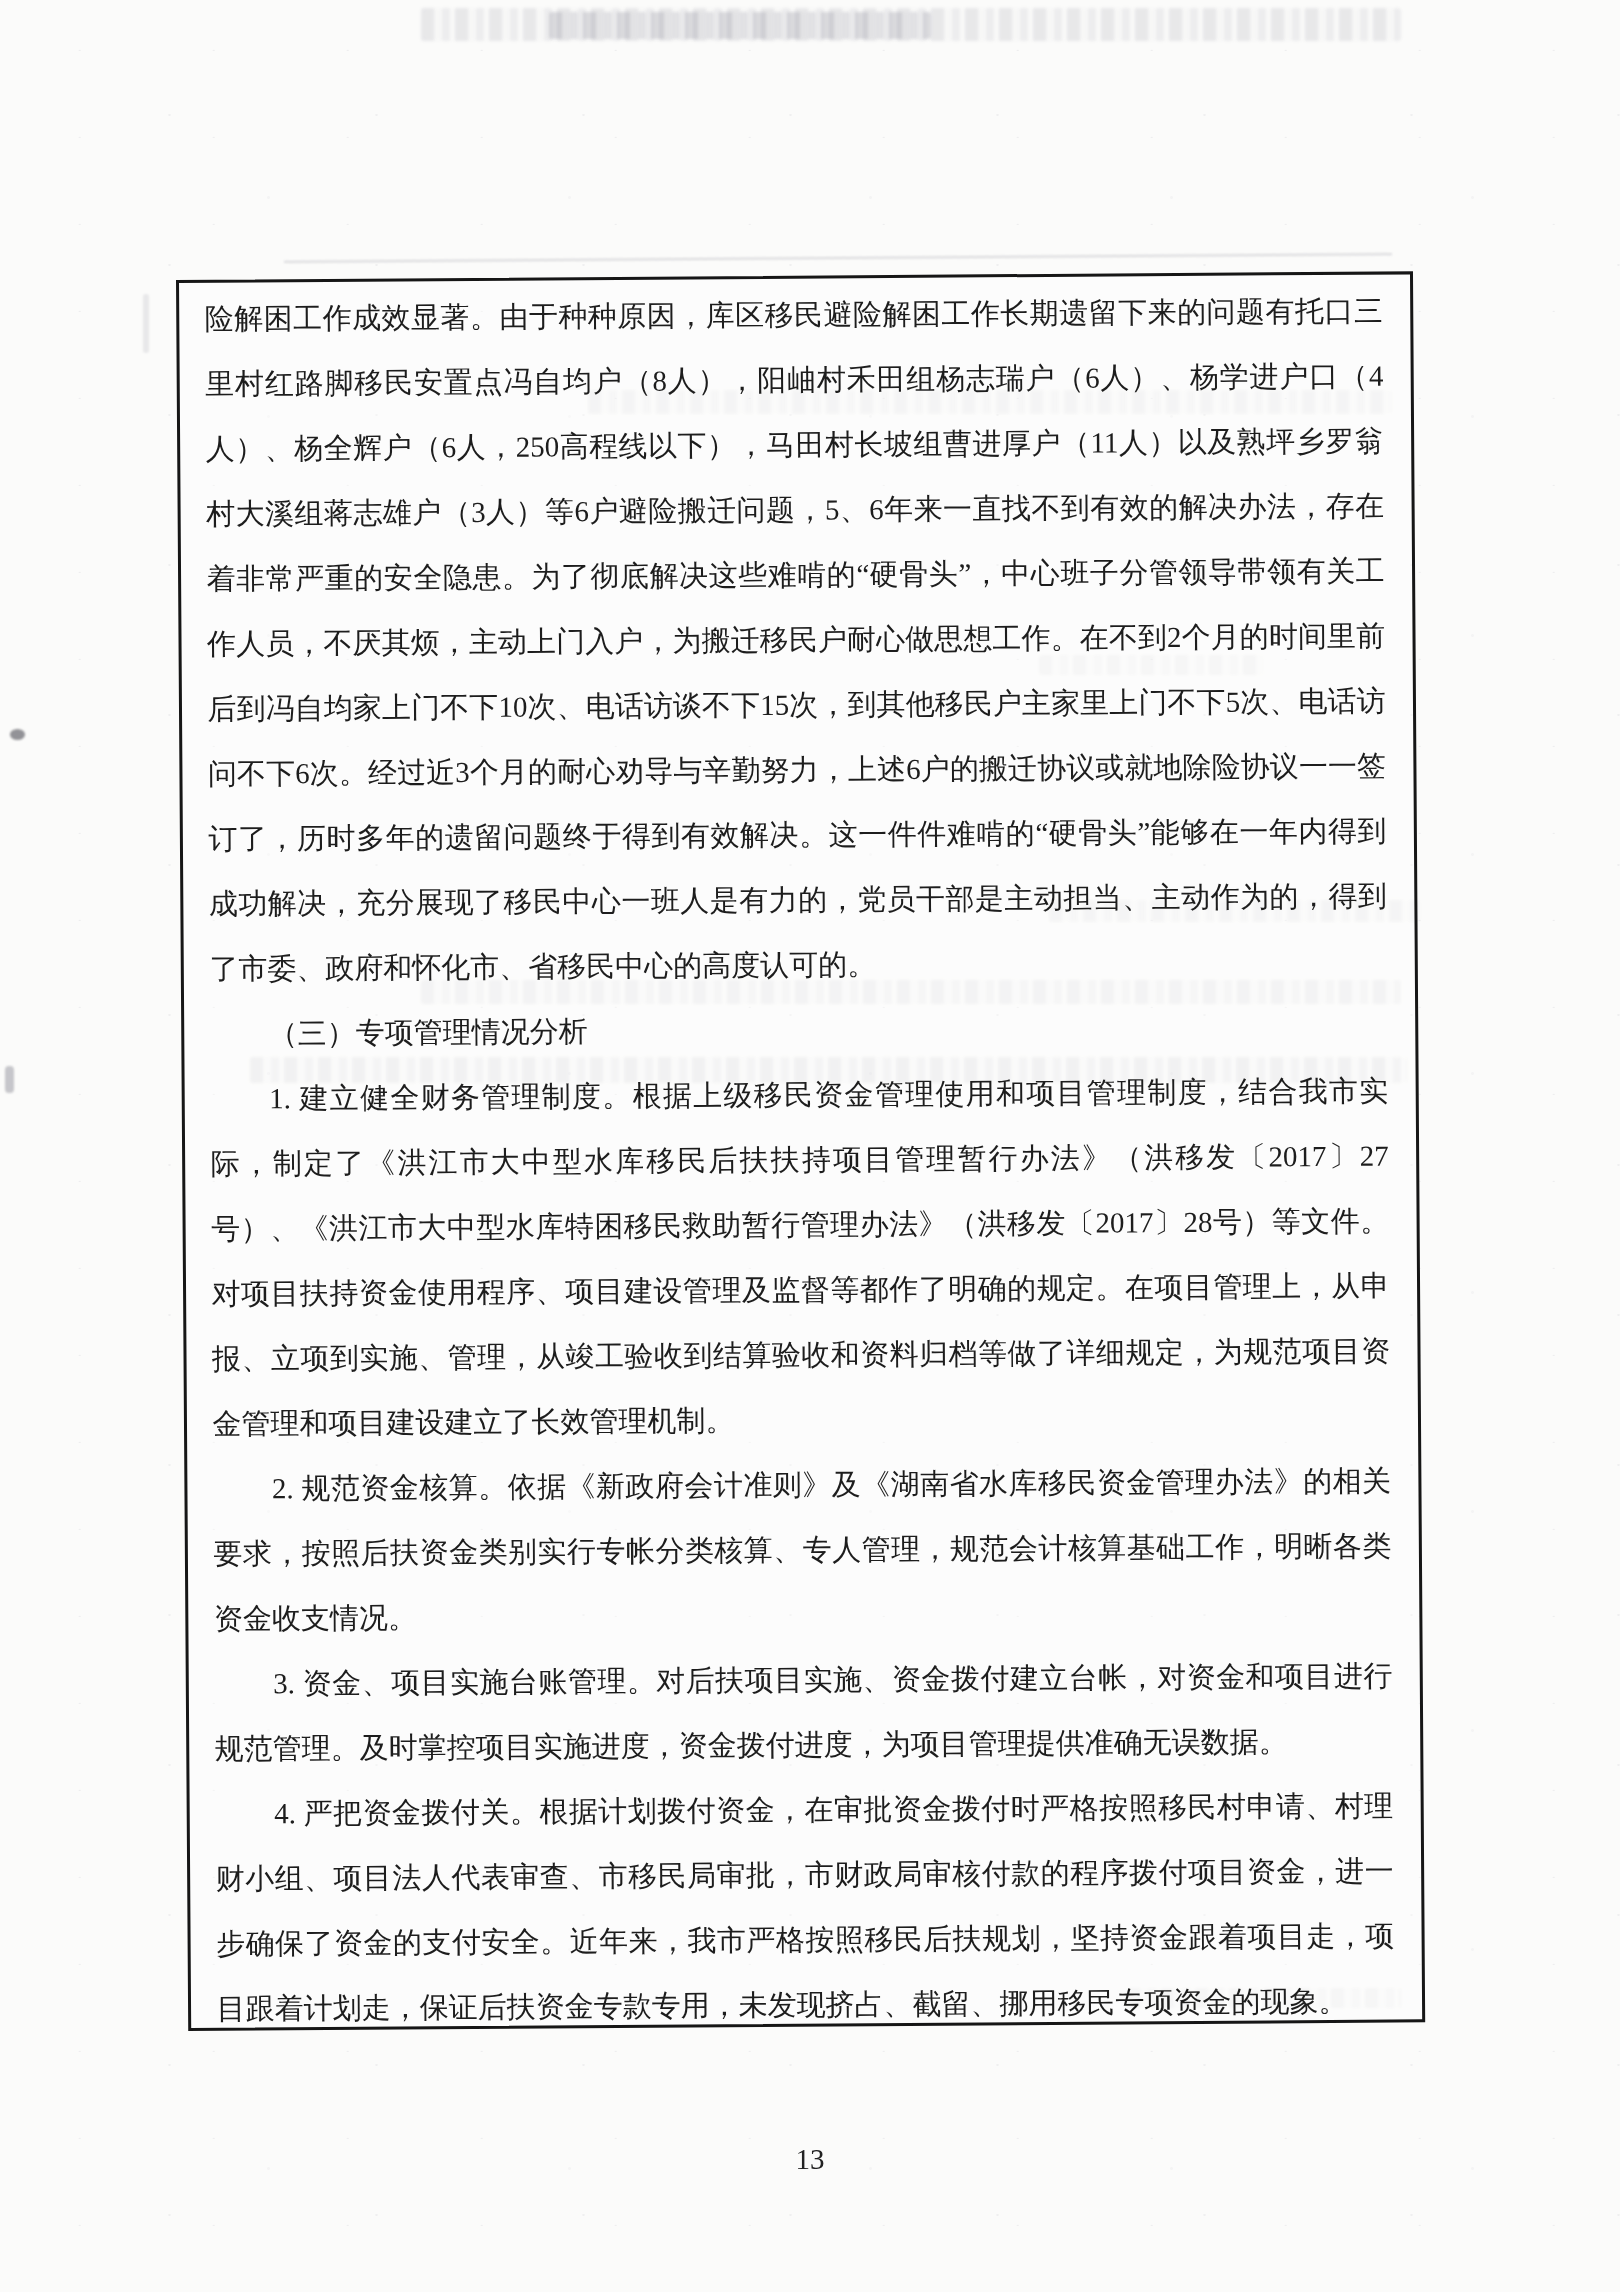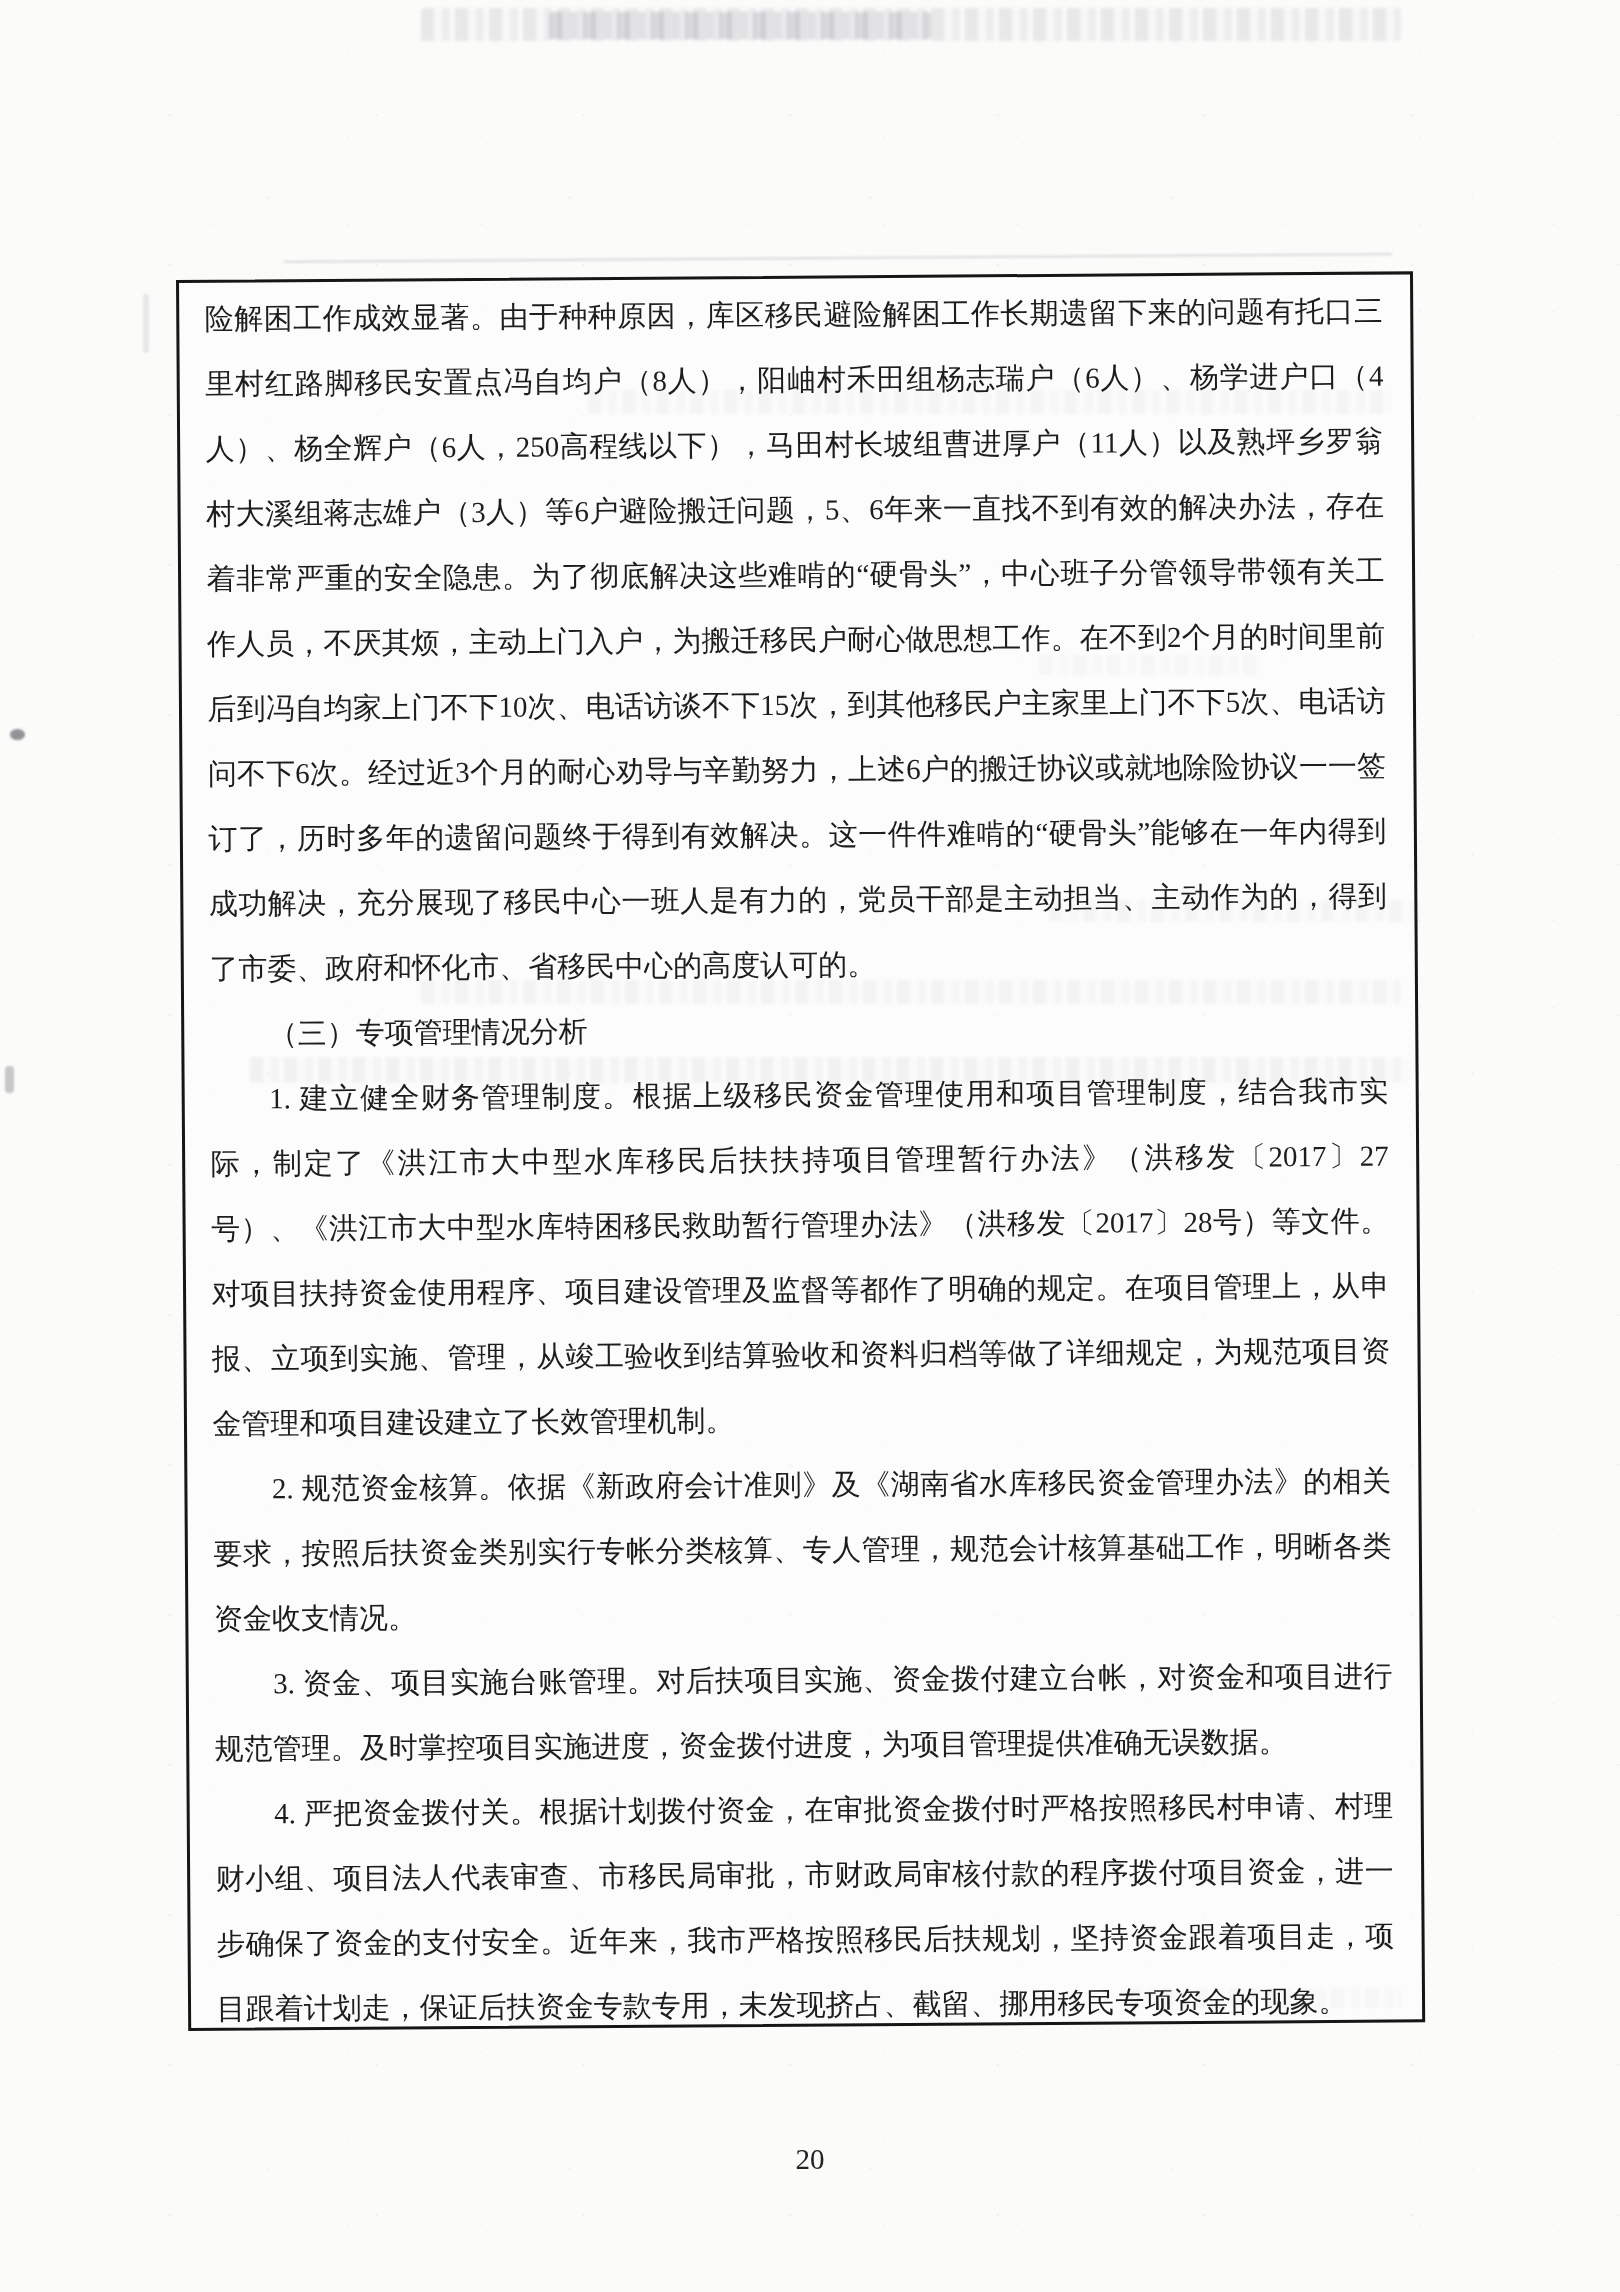--- a/index.html
+++ b/index.html
@@ -105,7 +105,7 @@
     <p class="para indent">4. 严把资金拨付关。根据计划拨付资金，在审批资金拨付时严格按照移民村申请、村理财小组、项目法人代表审查、市移民局审批，市财政局审核付款的程序拨付项目资金，进一步确保了资金的支付安全。近年来，我市严格按照移民后扶规划，坚持资金跟着项目走，项目跟着计划走，保证后扶资金专款专用，未发现挤占、截留、挪用移民专项资金的现象。</p>
   </div>
 
-  <div class="page-number">20</div>
+  <div class="page-number">13</div>
 
 </div>
 

